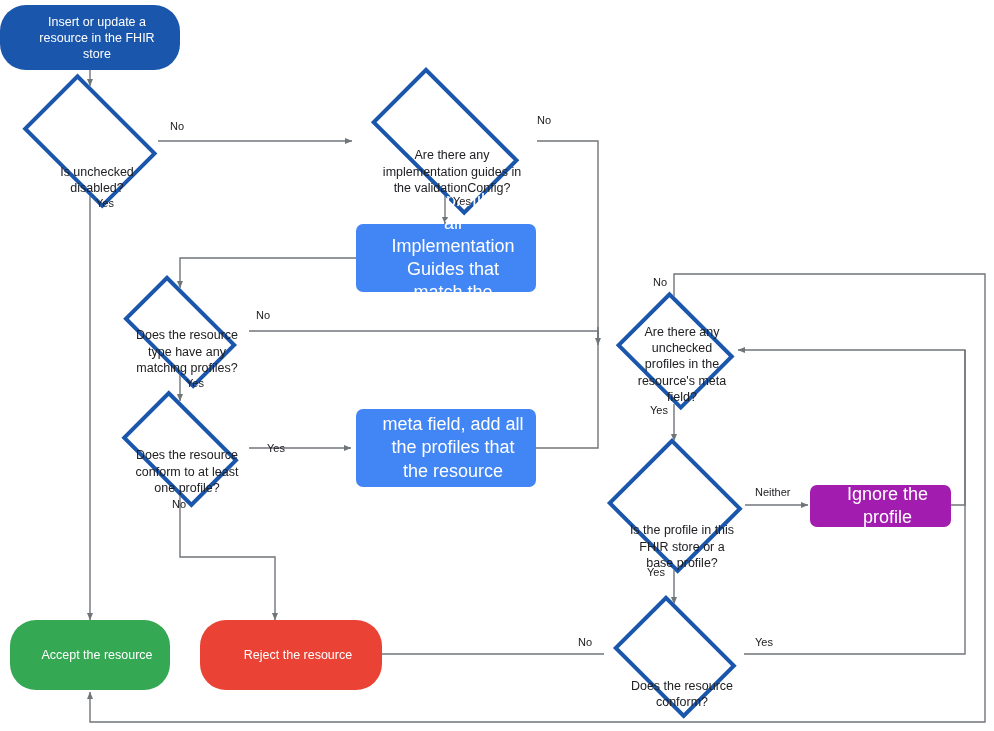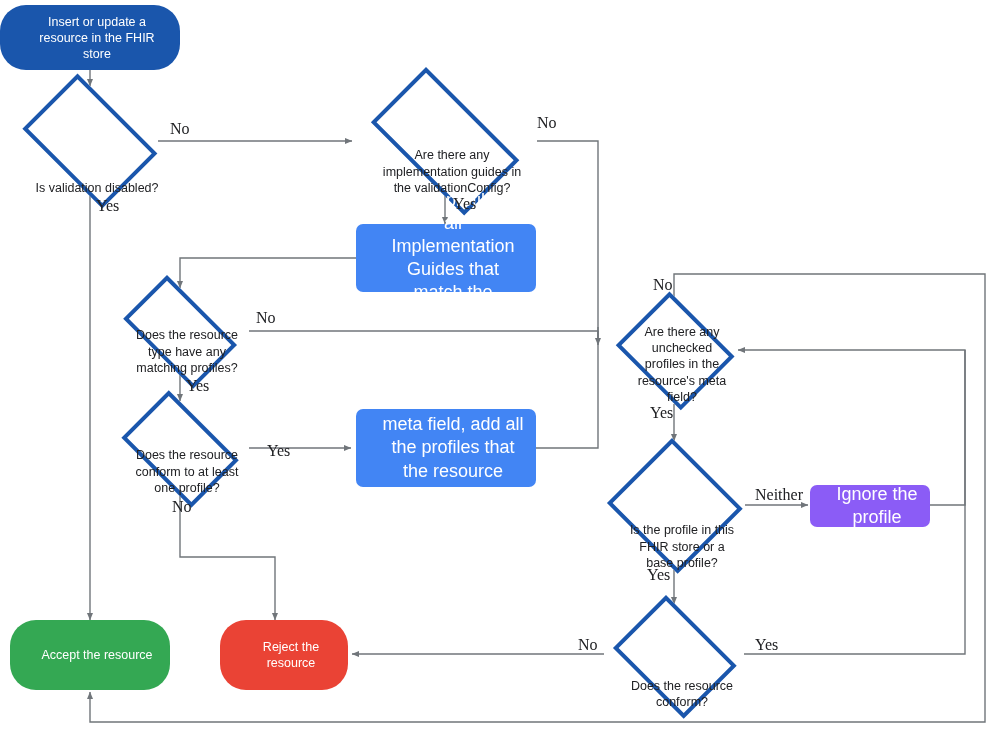--- a/index.html
+++ b/index.html
@@ -75,10 +75,9 @@
   .edge-label {
     position: absolute;
     color: #202124;
-    font-size: 16px;
+    font-size: 11px;
     white-space: nowrap;
     background: transparent;
-    font-family: Liberation Serif, serif;
   }
 </style>
 </head>

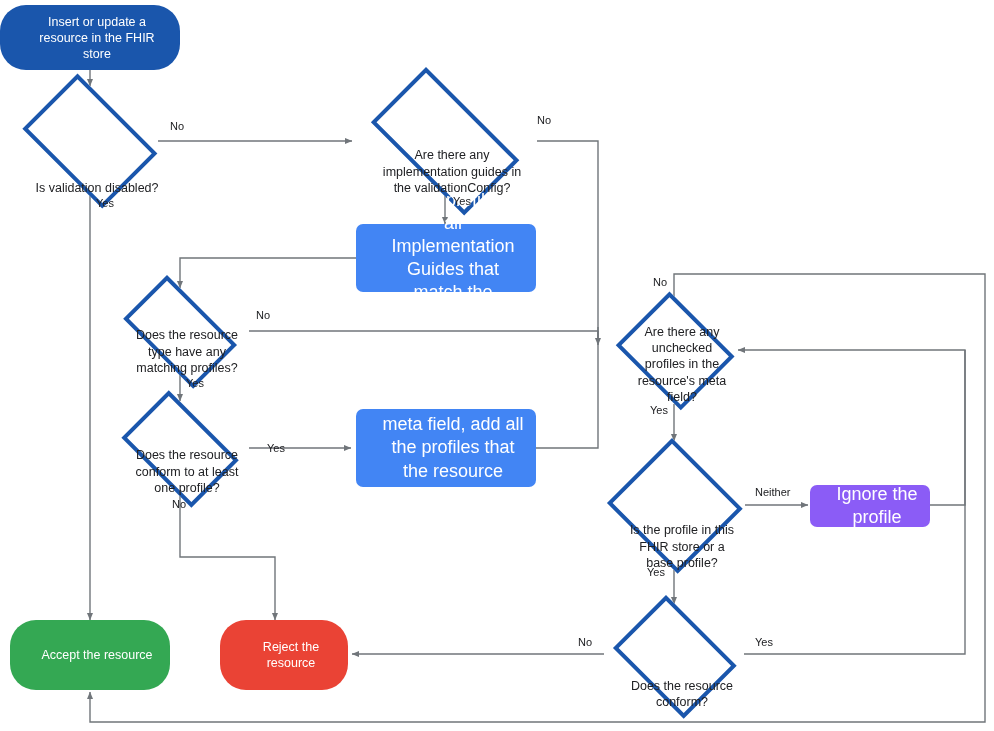--- a/index.html
+++ b/index.html
@@ -140,7 +140,7 @@
 
   <div class="node decision" style="left:10px; top:86px; width:160px; height:110px;">
     <span class="diamond-shape"></span>
-    <span class="dtext">Is validation disabled?</span>
+    <span class="dtext">Is unchecked disabled?</span>
   </div>
 
   <div class="node decision" style="left:352px; top:86px; width:186px; height:110px;">

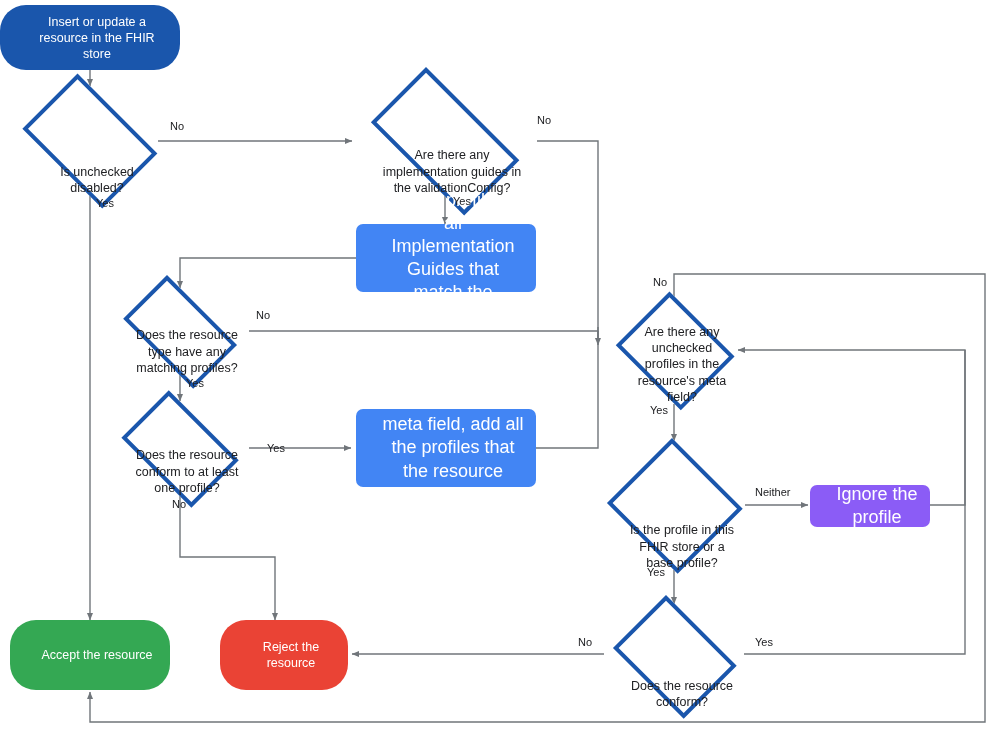--- a/index.html
+++ b/index.html
@@ -176,7 +176,7 @@
     <span class="dtext">Is the profile in this FHIR store or a base profile?</span>
   </div>
 
-  <div class="node proc" style="left:810px; top:485px; width:120px; height:42px; background:#8b5cf6;">
+  <div class="node proc" style="left:810px; top:485px; width:141px; height:42px; background:#a21caf;">
     <span class="proc-inner">Ignore the profile</span>
   </div>
 

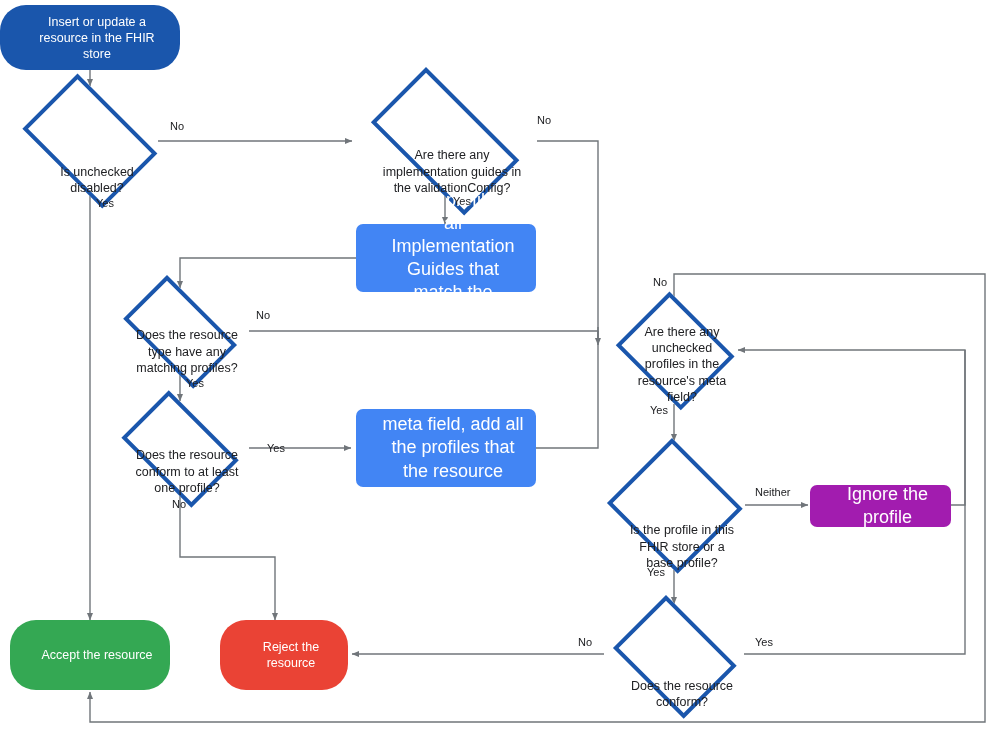--- a/index.html
+++ b/index.html
@@ -189,7 +189,7 @@
     <span class="term-inner">Accept the resource</span>
   </div>
 
-  <div class="node term" style="left:200px; top:620px; width:128px; height:70px; background:#ea4335;margin-left:20px;">
+  <div class="node term" style="left:200px; top:620px; width:182px; height:70px; background:#ea4335;">
     <span class="term-inner">Reject the resource</span>
   </div>
 

